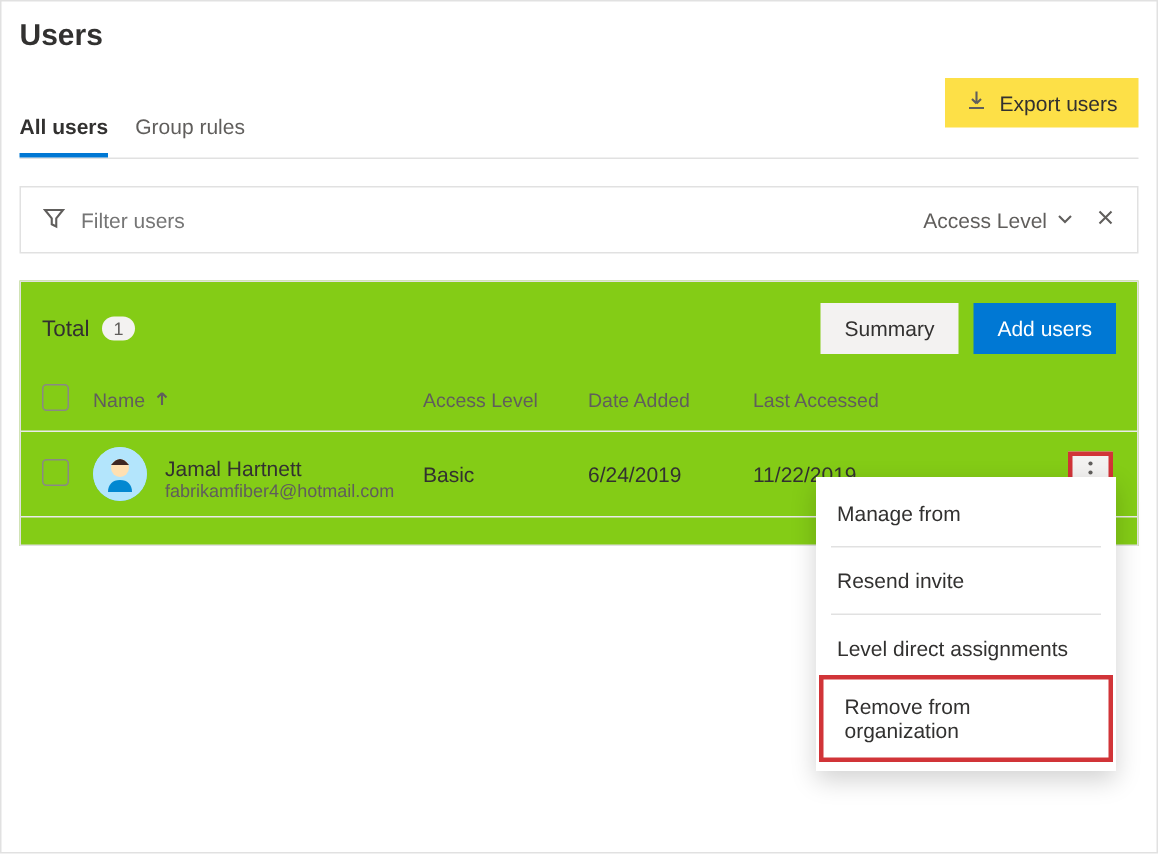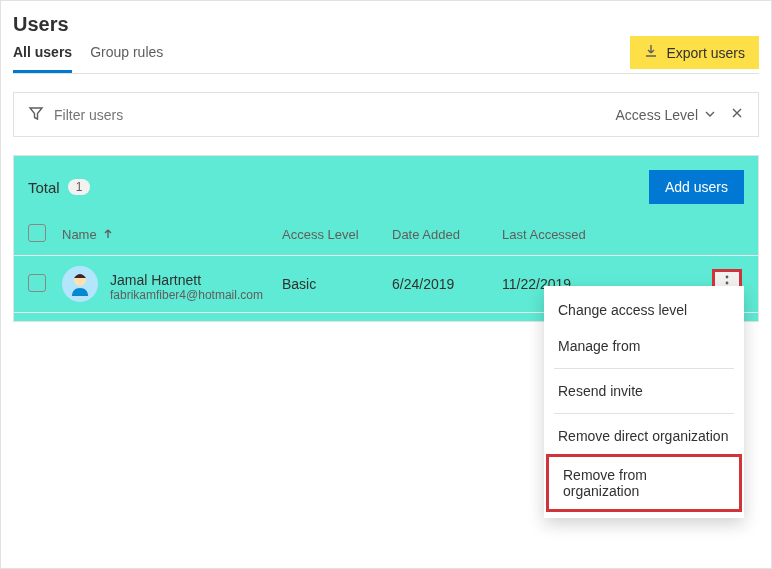--- a/index.html
+++ b/index.html
@@ -32,6 +32,7 @@
       cursor: pointer;
       color: #605e5c;
       border-bottom: 3px solid transparent;
+      margin-top: 32px;
     }
     .tab.active {
       color: #323130;

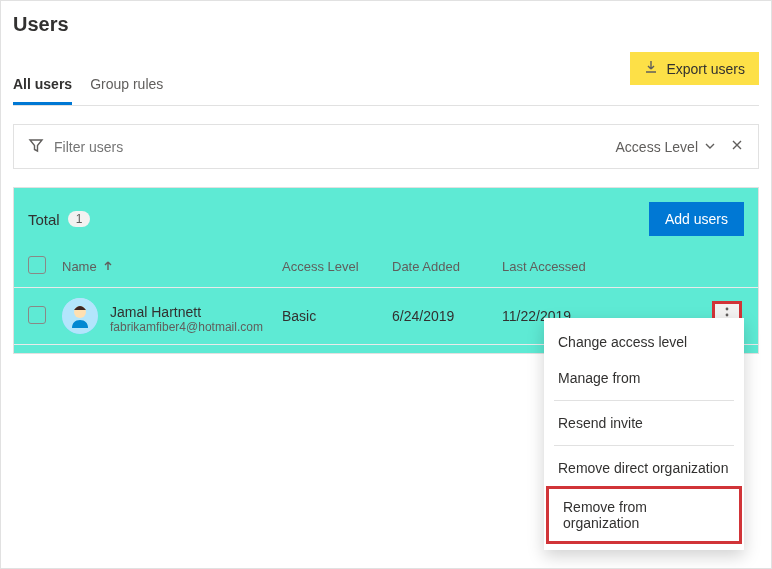--- a/index.html
+++ b/index.html
@@ -81,8 +81,8 @@
     .panel {
       margin-top: 18px;
       border: 1px solid #e1e1e1;
-      background: #5eead4;
-      padding-bottom: 8px;
+      background: #84cc16;
+      padding-bottom: 18px;
       position: relative;
     }
     .panel-header {

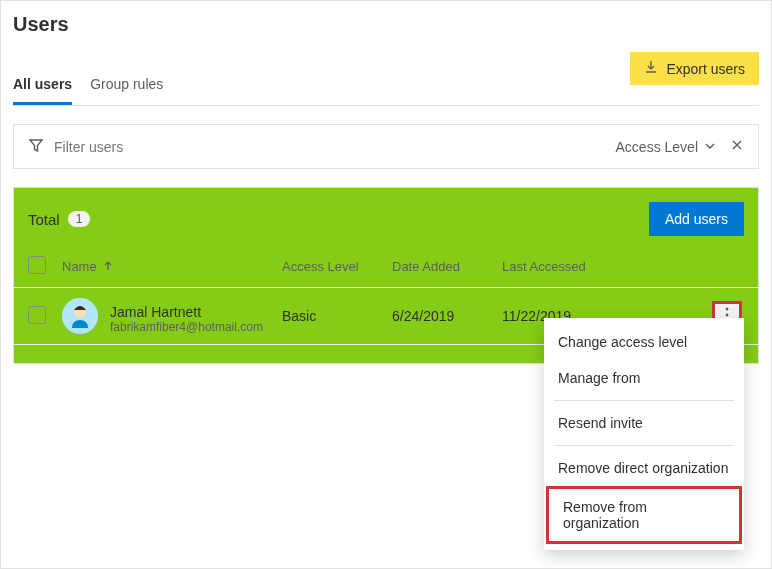--- a/index.html
+++ b/index.html
@@ -244,6 +244,7 @@
       <span class="count-pill">1</span>
     </div>
     <div class="panel-actions">
+      <button class="btn btn-secondary">Summary</button>
       <button class="btn btn-primary">Add users</button>
     </div>
   </div>

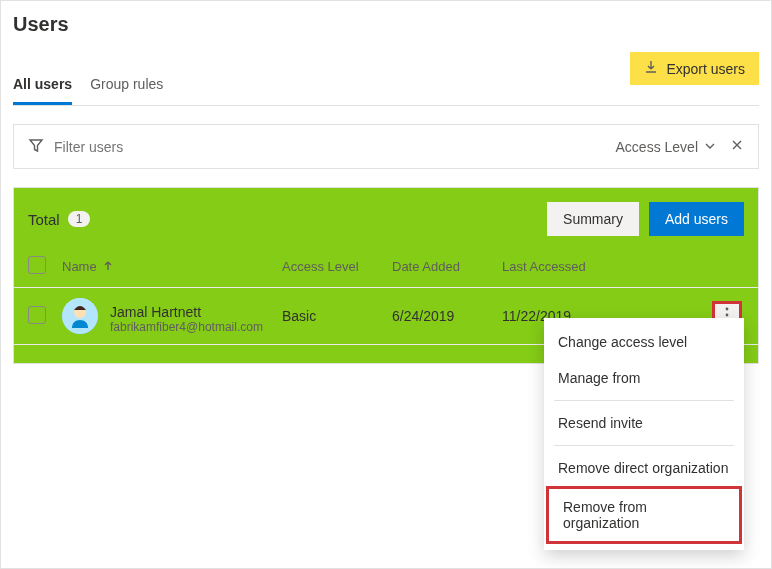--- a/index.html
+++ b/index.html
@@ -302,7 +302,6 @@
   </div>
 
   <div class="context-menu">
-    <div class="menu-item">Change access level</div>
     <div class="menu-item">Manage from</div>
     <div class="menu-sep"></div>
     <div class="menu-item">Resend invite</div>

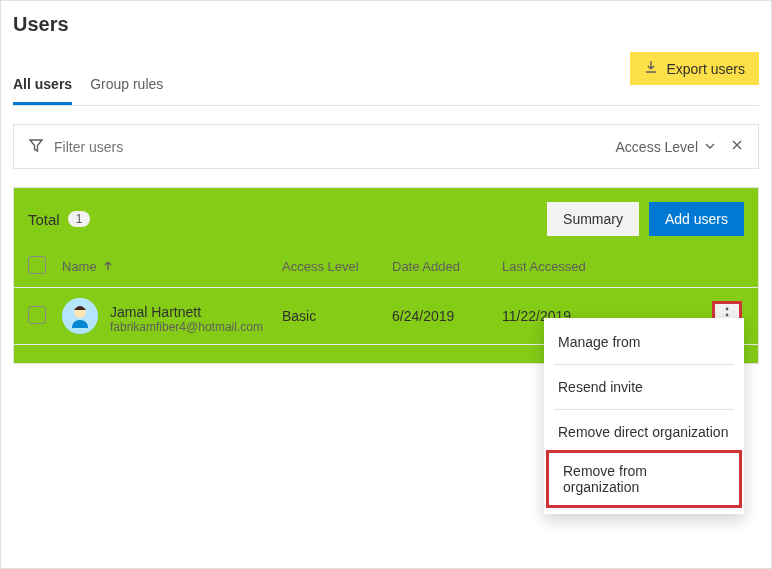--- a/index.html
+++ b/index.html
@@ -306,7 +306,7 @@
     <div class="menu-sep"></div>
     <div class="menu-item">Resend invite</div>
     <div class="menu-sep"></div>
-    <div class="menu-item">Remove direct organization</div>
+    <div class="menu-item">Level direct assignments</div>
     <div class="menu-item highlighted">Remove from organization</div>
   </div>
 </div>

